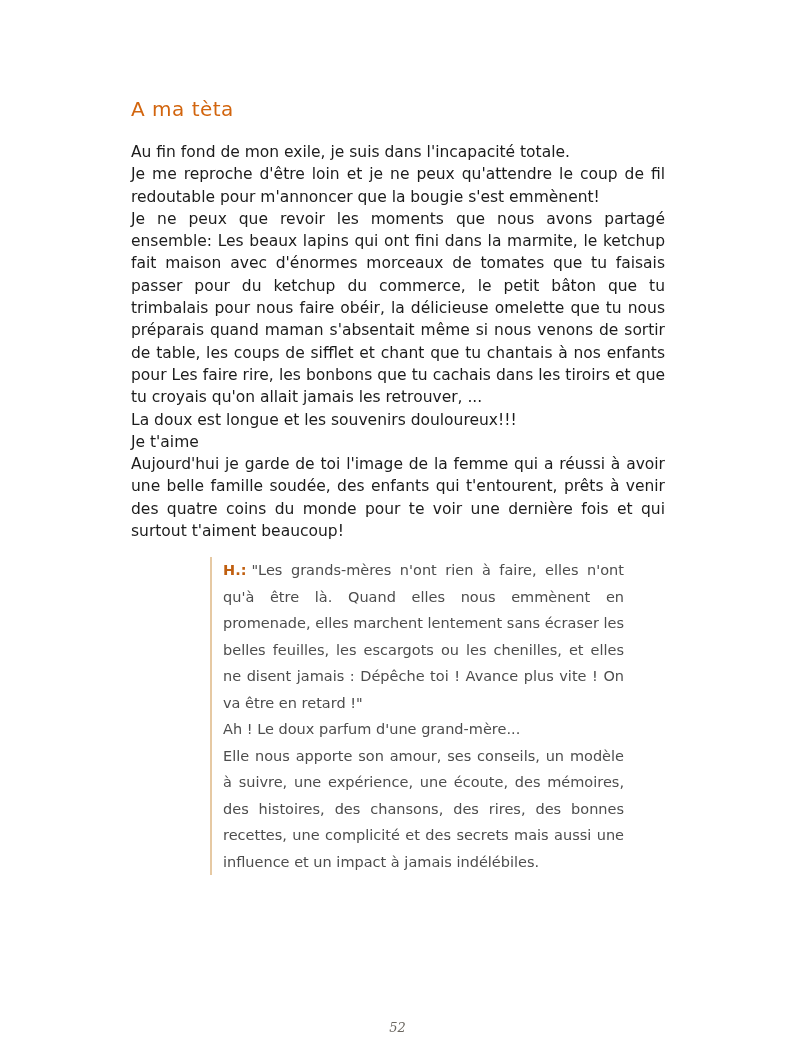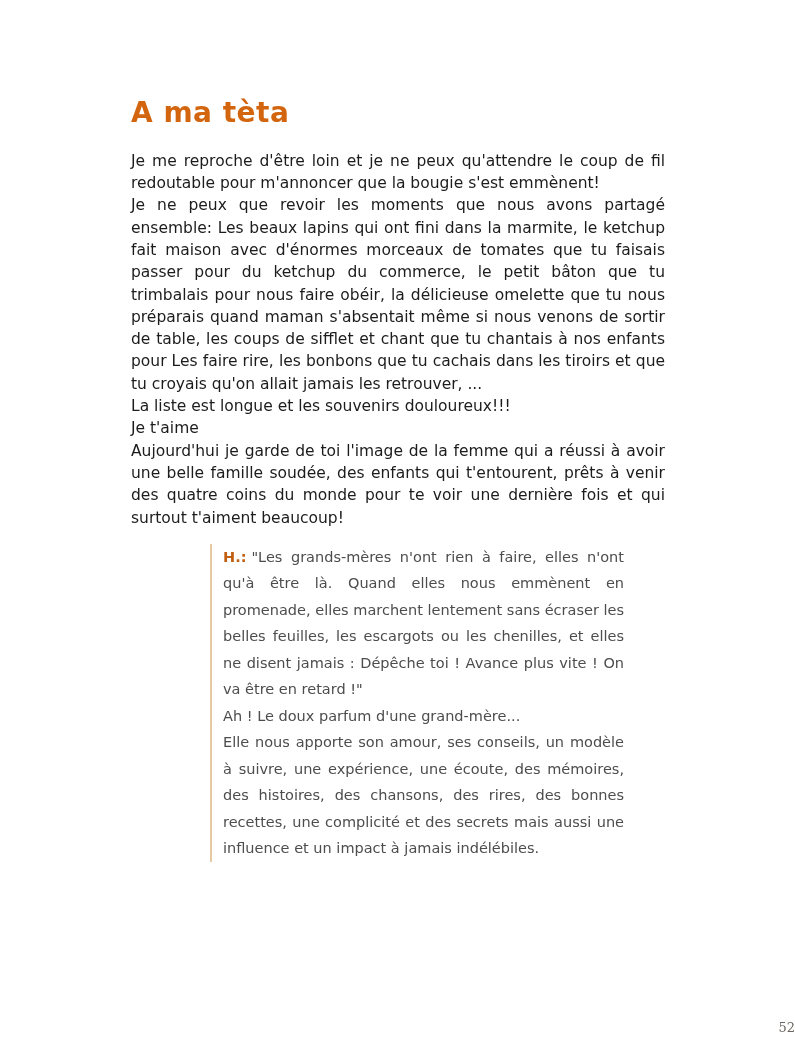--- a/index.html
+++ b/index.html
@@ -21,8 +21,8 @@
   }
   .title {
     color: #d2650e;
-    font-size: 28px;
-    font-weight: bold;
+    font-size: 20px;
+    font-weight: normal;
     letter-spacing: 0.5px;
     line-height: 1.1;
   }

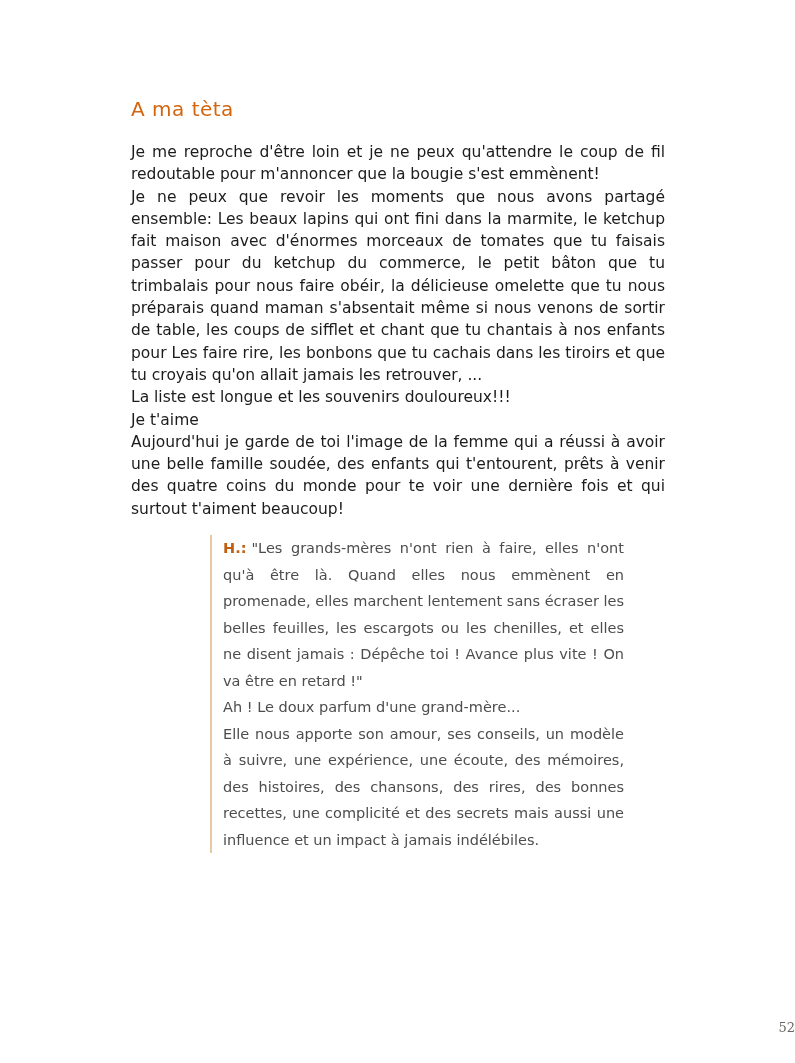--- a/index.html
+++ b/index.html
@@ -80,6 +80,7 @@
     <h1 class="title">A ma tèta</h1>
 
     <div class="body-text">
+      <p>Au fin fond de mon exile, je suis dans l'incapacité totale.</p>
       <p>Je me reproche d'être loin et je ne peux qu'attendre le coup de fil redoutable pour m'annoncer que la bougie s'est emmènent!</p>
       <p>Je ne peux que revoir les moments que nous avons partagé ensemble: Les beaux lapins qui ont fini dans la marmite, le ketchup fait maison avec d'énormes morceaux de tomates que tu faisais passer pour du ketchup du commerce, le petit bâton que tu trimbalais pour nous faire obéir, la délicieuse omelette que tu nous préparais quand maman s'absentait même si nous venons de sortir de table, les coups de sifflet et chant que tu chantais à nos enfants pour Les faire rire, les bonbons que tu cachais dans les tiroirs et que tu croyais qu'on allait jamais les retrouver, ...</p>
       <p>La liste est longue et les souvenirs douloureux!!!</p>

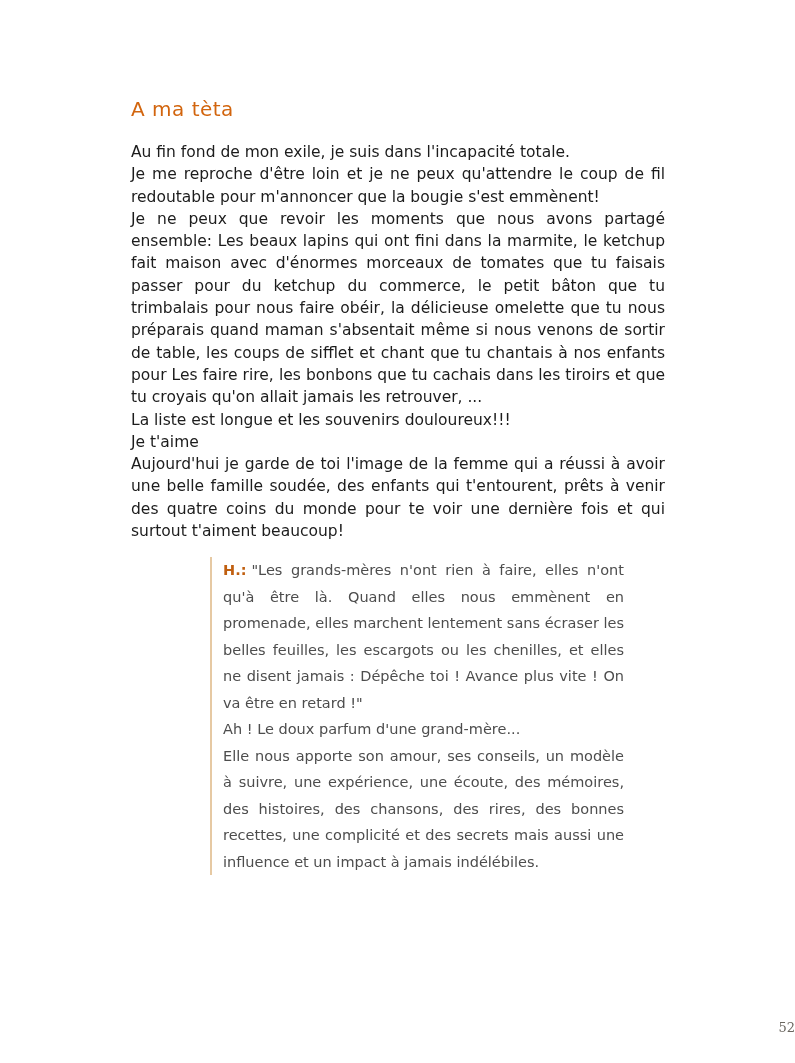--- a/index.html
+++ b/index.html
@@ -83,7 +83,7 @@
       <p>Au fin fond de mon exile, je suis dans l'incapacité totale.</p>
       <p>Je me reproche d'être loin et je ne peux qu'attendre le coup de fil redoutable pour m'annoncer que la bougie s'est emmènent!</p>
       <p>Je ne peux que revoir les moments que nous avons partagé ensemble: Les beaux lapins qui ont fini dans la marmite, le ketchup fait maison avec d'énormes morceaux de tomates que tu faisais passer pour du ketchup du commerce, le petit bâton que tu trimbalais pour nous faire obéir, la délicieuse omelette que tu nous préparais quand maman s'absentait même si nous venons de sortir de table, les coups de sifflet et chant que tu chantais à nos enfants pour Les faire rire, les bonbons que tu cachais dans les tiroirs et que tu croyais qu'on allait jamais les retrouver, ...</p>
-      <p>La liste est longue et les souvenirs douloureux!!!</p>
+      <p>La doux est longue et les souvenirs douloureux!!!</p>
       <p>Je t'aime</p>
       <p>Aujourd'hui je garde de toi l'image de la femme qui a réussi à avoir une belle famille soudée, des enfants qui t'entourent, prêts à venir des quatre coins du monde pour te voir une dernière fois et qui surtout t'aiment beaucoup!</p>
     </div>

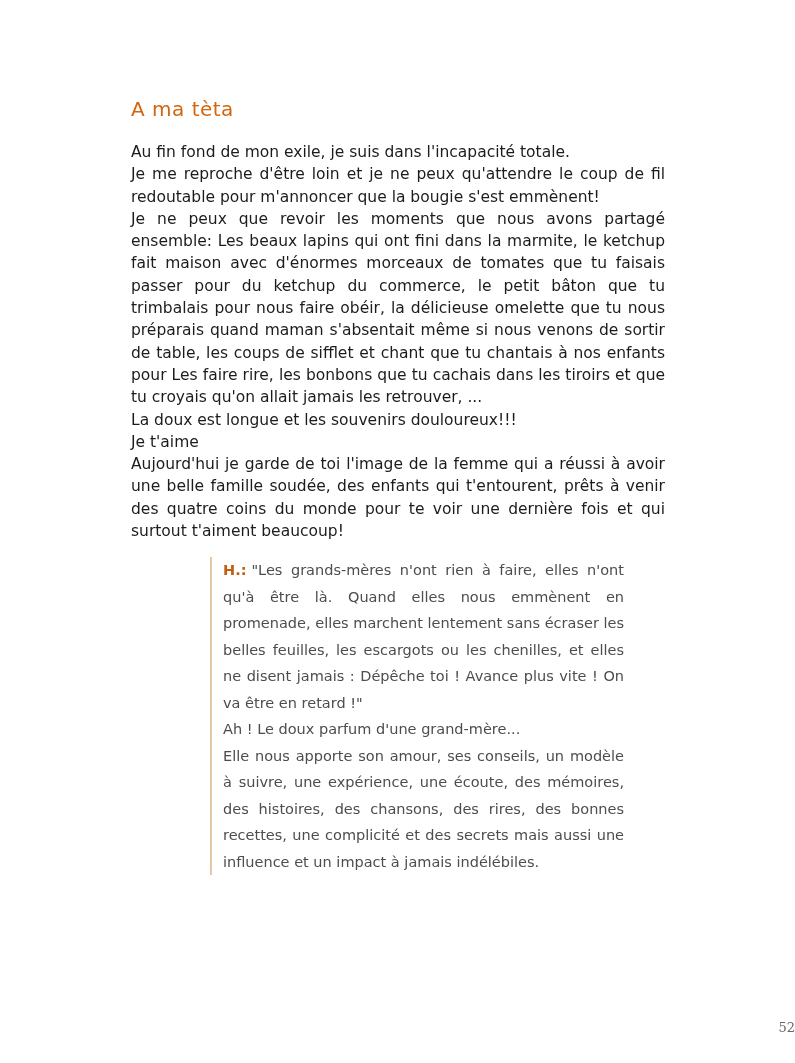--- a/index.html
+++ b/index.html
@@ -65,10 +65,11 @@
     bottom: 28px;
     left: 0;
     width: 100%;
-    text-align: right;
+    text-align: center;
     color: #6a665f;
     font-size: 13px;
     font-family: "DejaVu Serif", "Liberation Serif", serif;
+    font-style: italic;
   }
 </style>
 </head>

